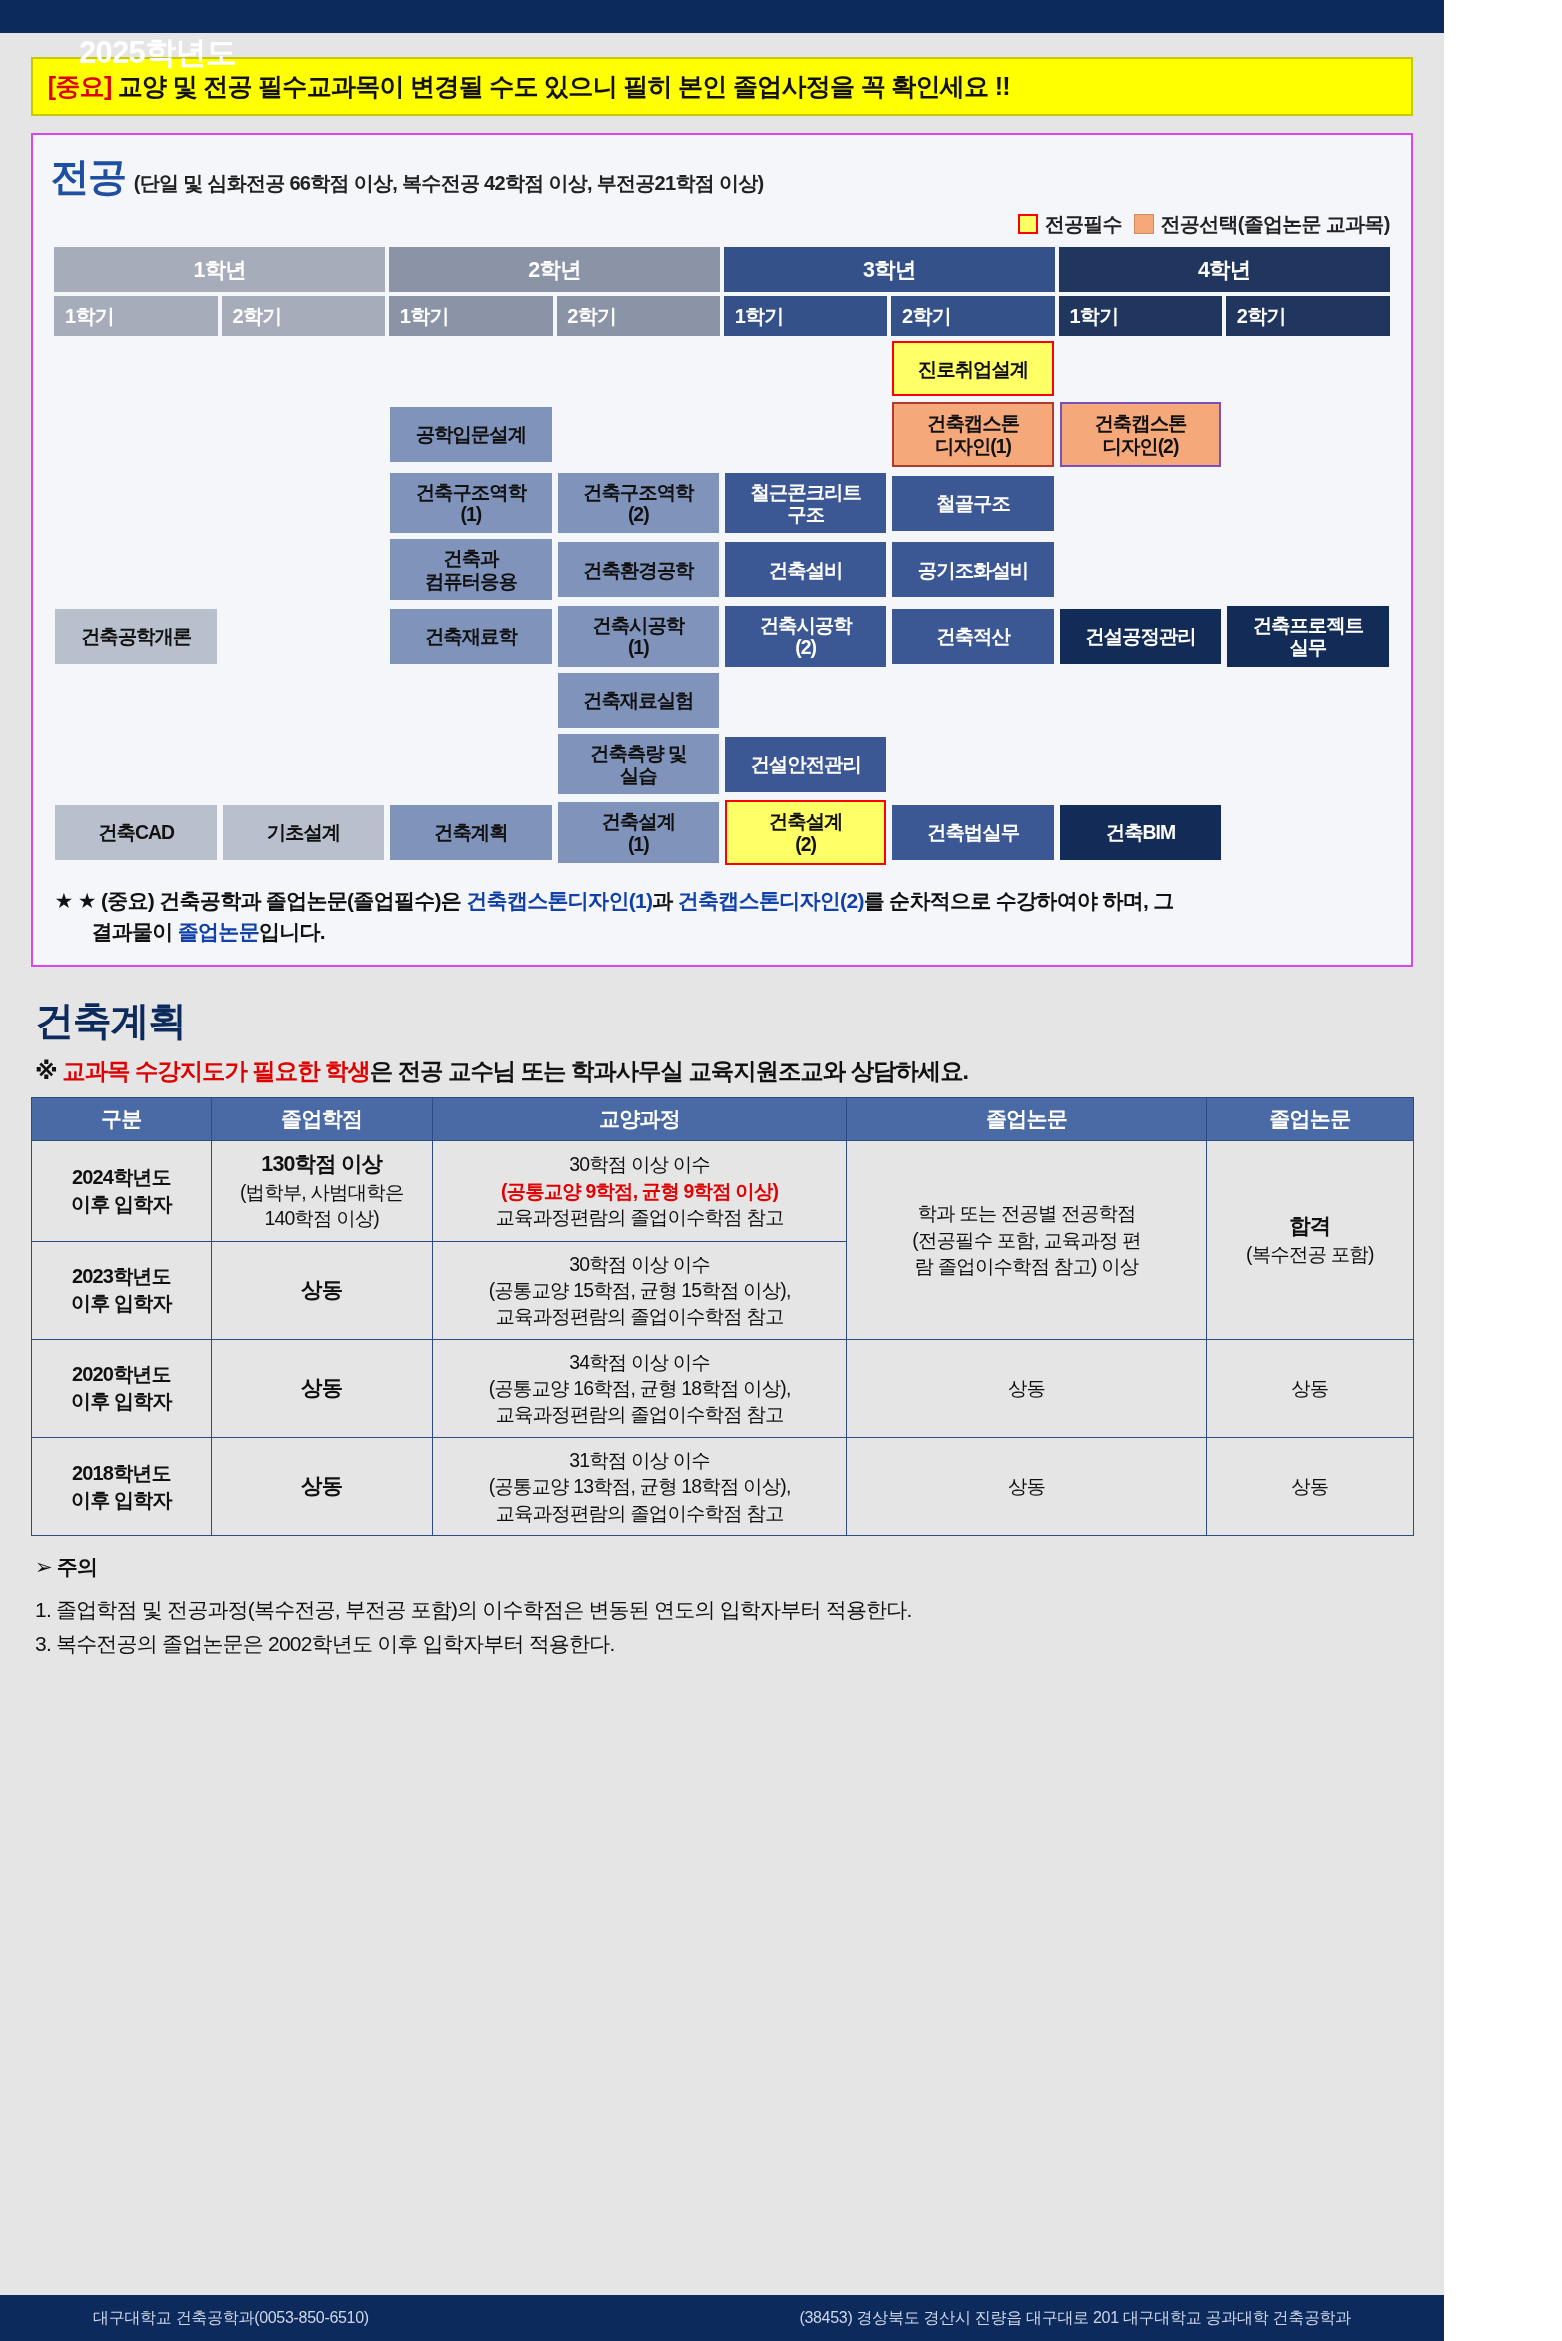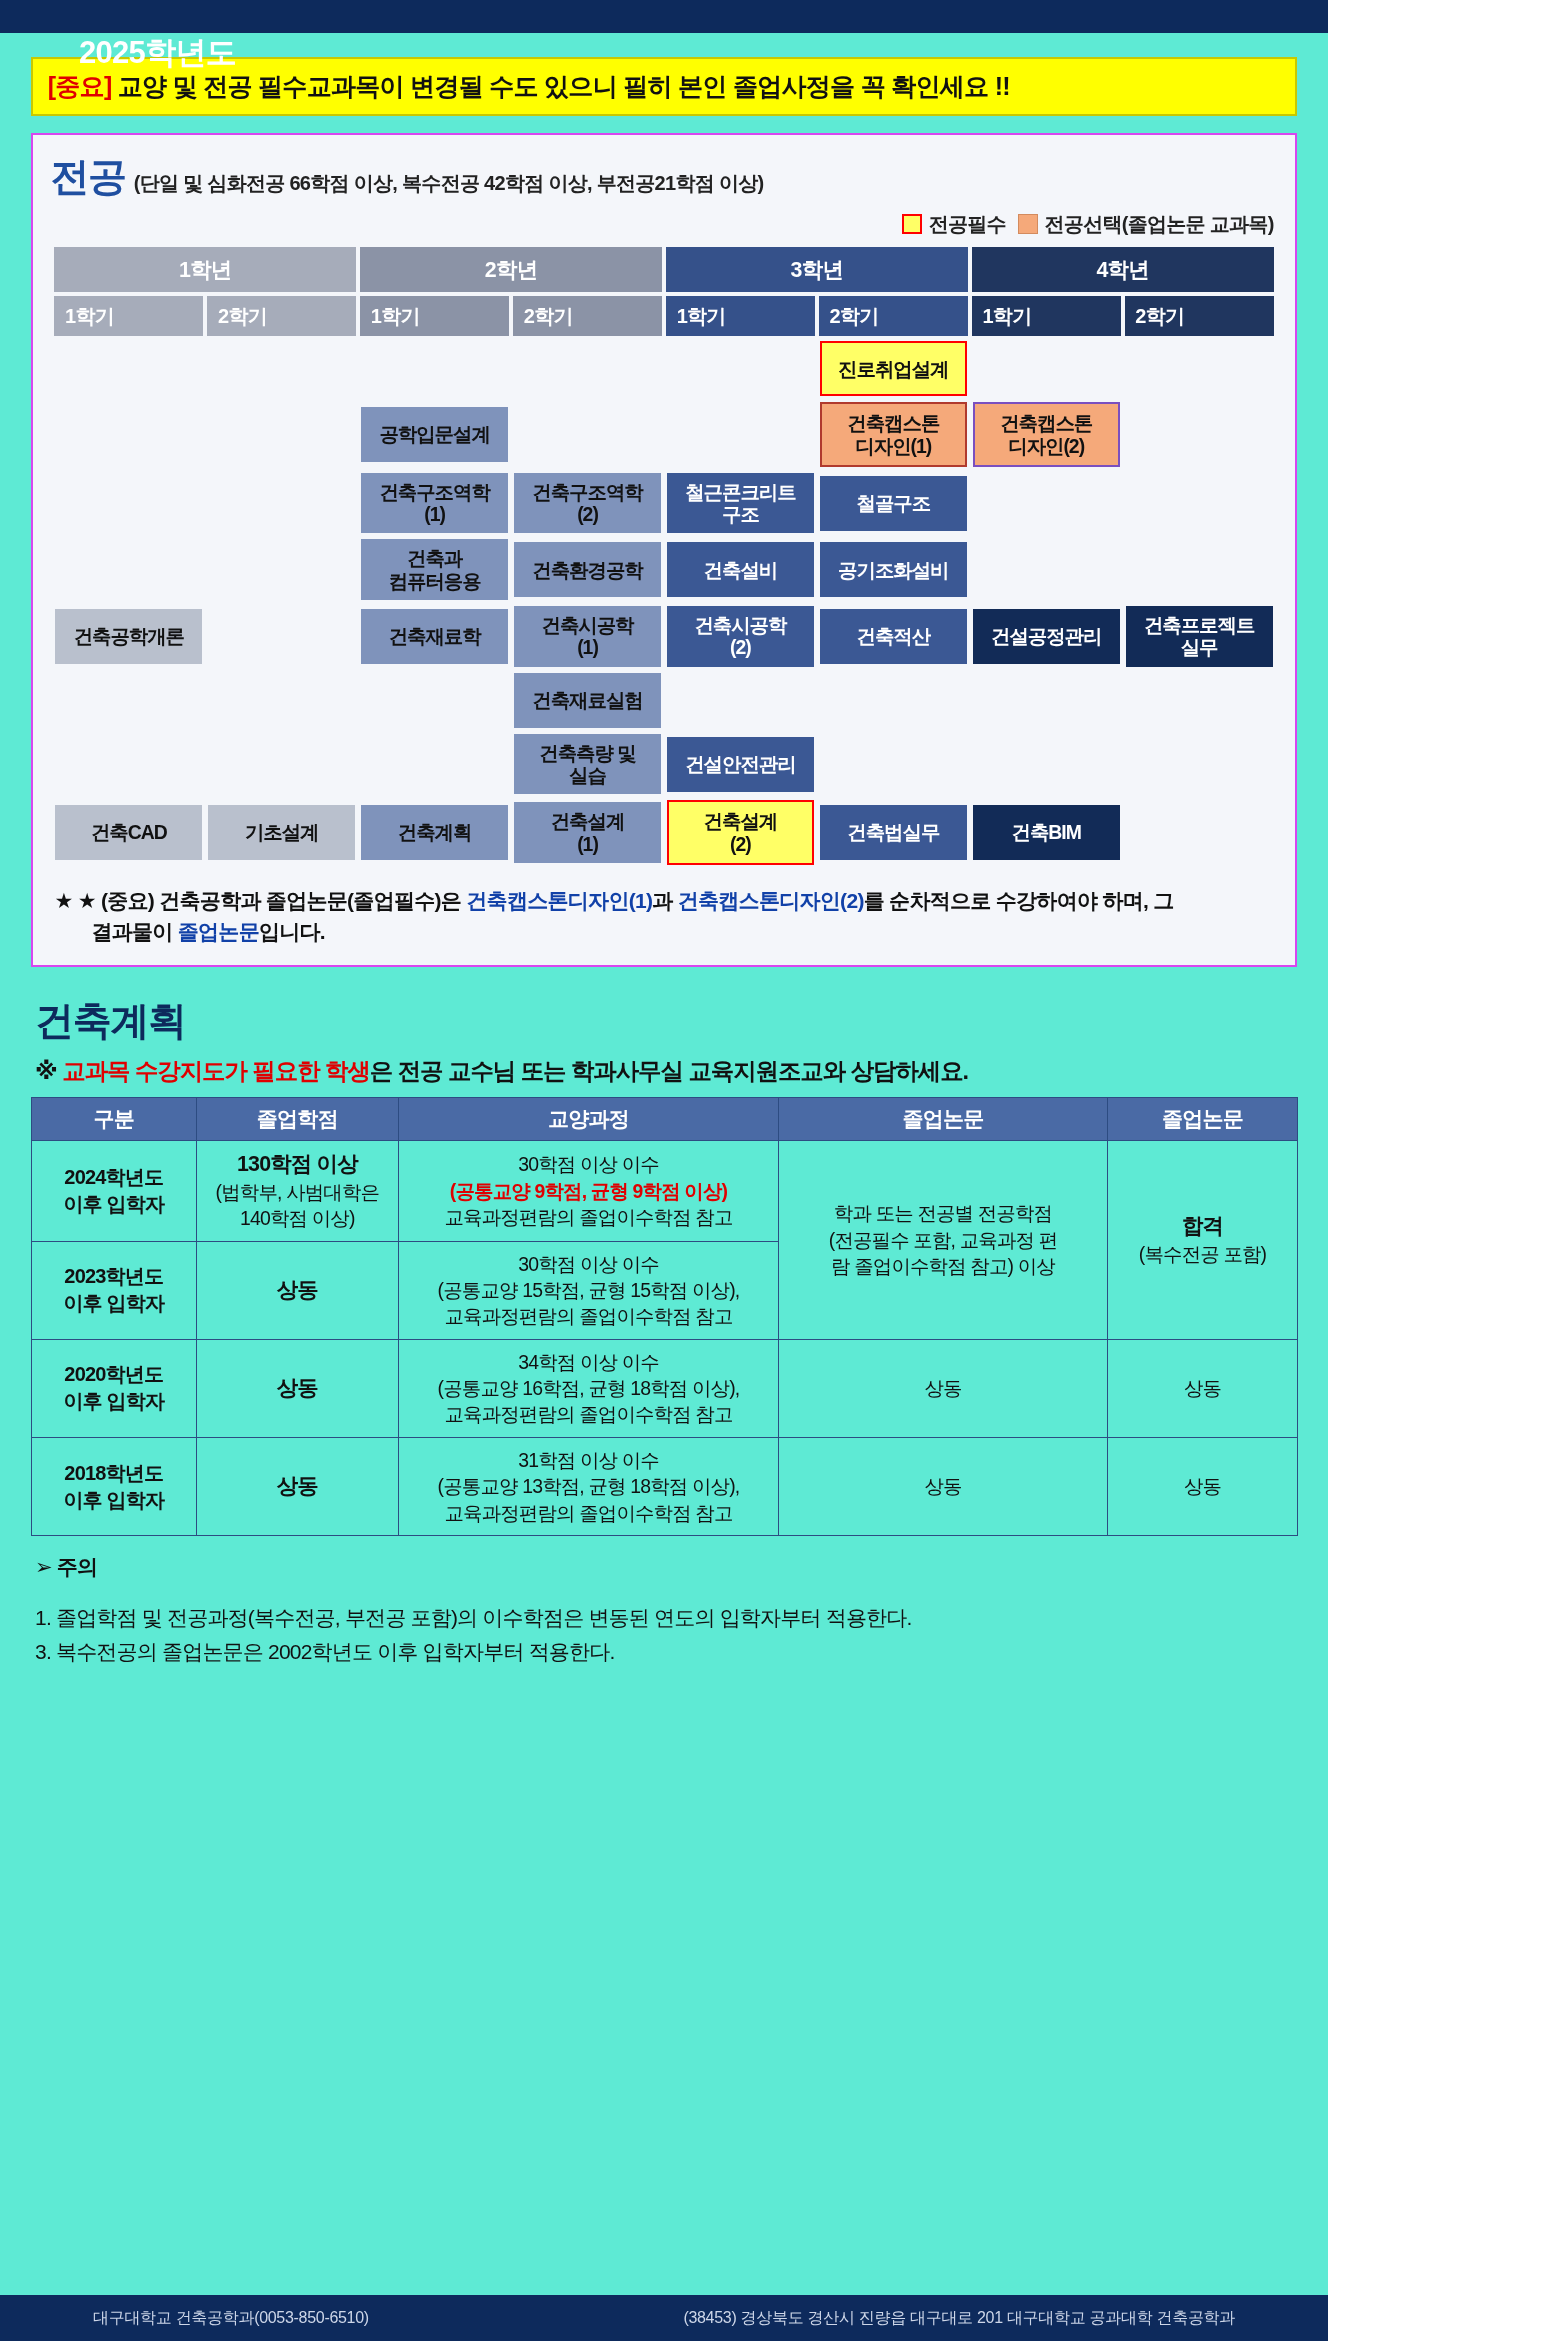--- a/index.html
+++ b/index.html
@@ -10,7 +10,7 @@
     background: #ffffff;
     color: #111;
   }
-  .page { width: 1328px; min-height: 2342px; position: relative; background:#5eead4; }
+  .page { width: 1444px; min-height: 2342px; position: relative; background:#e5e5e5; }
 
   
   .header {

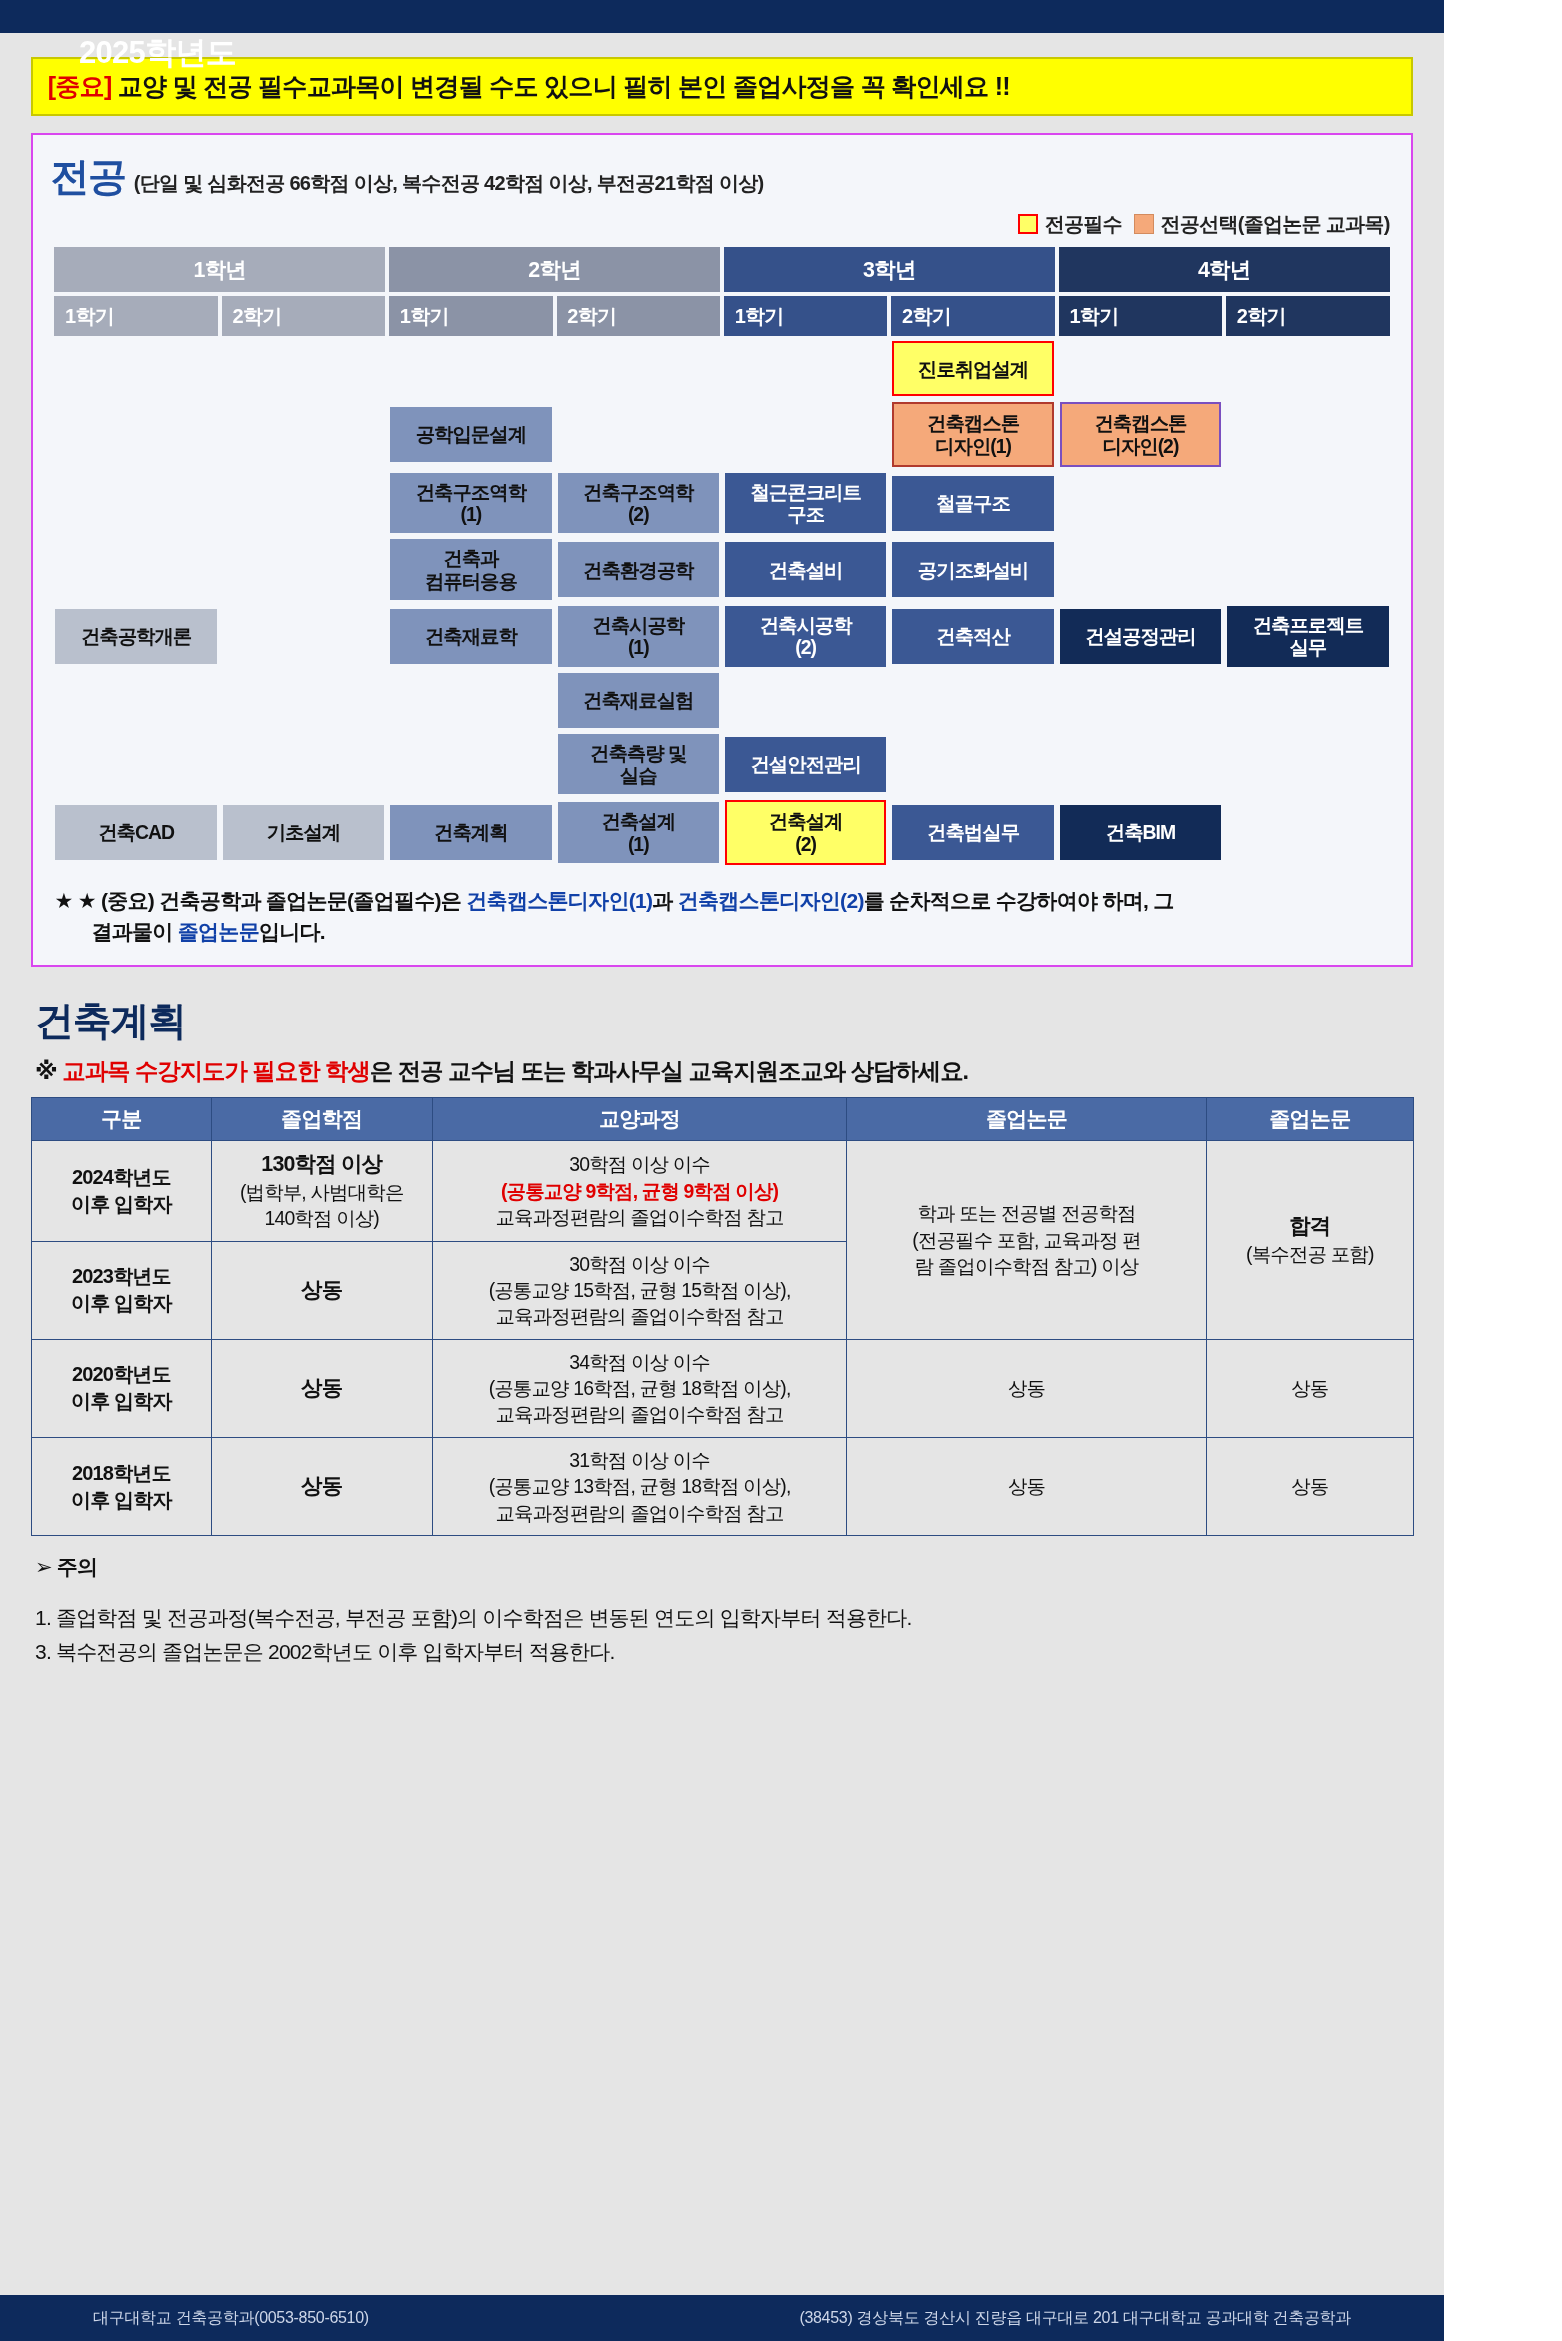--- a/index.html
+++ b/index.html
@@ -139,7 +139,7 @@
 
   
   .caution { margin: 17.4px 35px 0 35px; font-size: 21px; color: #111; letter-spacing: -0.8px; }
-  .caution .head { font-weight: bold; margin-bottom: 22px; }
+  .caution .head { font-weight: bold; margin-bottom: 14px; }
   .caution ol { margin: 0; padding-left: 0; list-style: none; }
   .caution li { margin: 4px 0; line-height: 1.4; }
 

